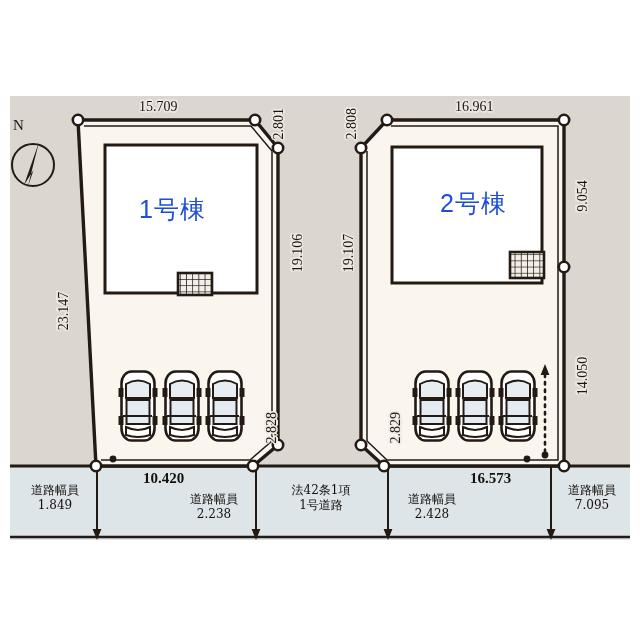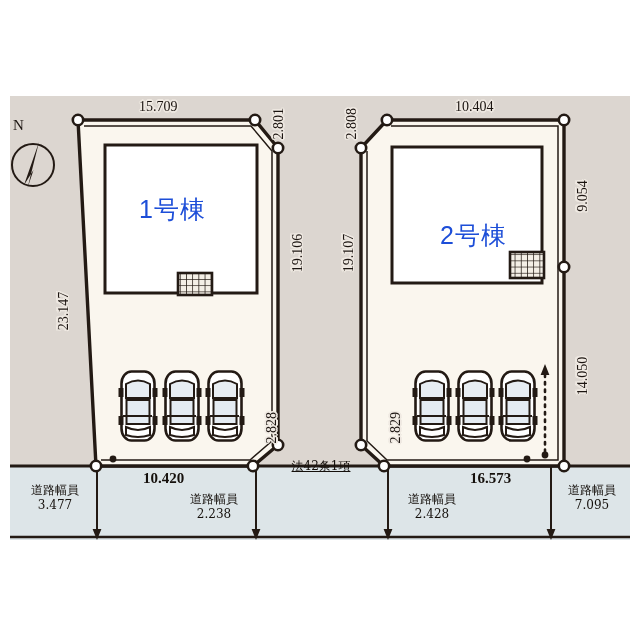--- a/index.html
+++ b/index.html
@@ -178,7 +178,7 @@
 
     <div class="lbl bldg-name" style="left:440px;top:190px;margin-top:32px;">2号棟</div>
 
-    <div class="lbl dim" style="left:455px;top:100px;">10.404</div>
+    <div class="lbl dim" style="left:455px;top:100px;">16.961</div>
 
     <div class="lbl dim vert" style="left:345px;top:108px;transform:rotate(-90deg) translate(-100%,0);transform-origin:0 0;">2.808</div>
 

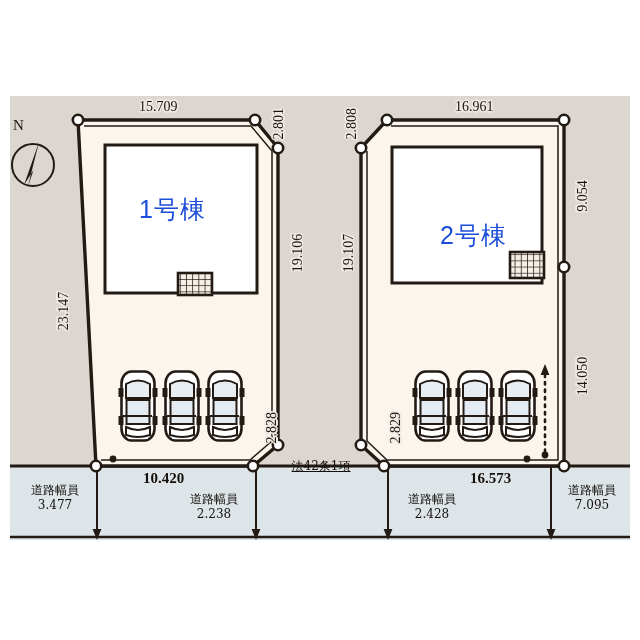--- a/index.html
+++ b/index.html
@@ -176,7 +176,7 @@
 
     <div class="lbl dim vert" style="left:64px;top:311px;transform:rotate(-90deg) translate(-50%,-50%);transform-origin:0 0;">23.147</div>
 
-    <div class="lbl bldg-name" style="left:440px;top:190px;margin-top:32px;">2号棟</div>
+    <div class="lbl bldg-name" style="left:440px;top:190px;">2号棟</div>
 
     <div class="lbl dim" style="left:455px;top:100px;">16.961</div>
 

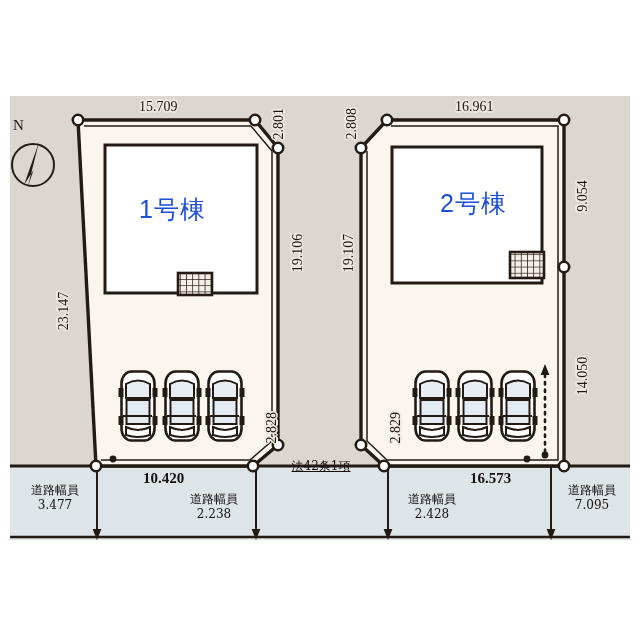--- a/index.html
+++ b/index.html
@@ -204,7 +204,7 @@
       <div>2.238</div>
     </div>
 
-    <div class="lbl road-lbl" style="left:272px;top:459px;width:98px;text-decoration:underline;">
+    <div class="lbl road-lbl" style="left:272px;top:483px;width:98px;">
       <div>法42条1項</div>
     </div>
 

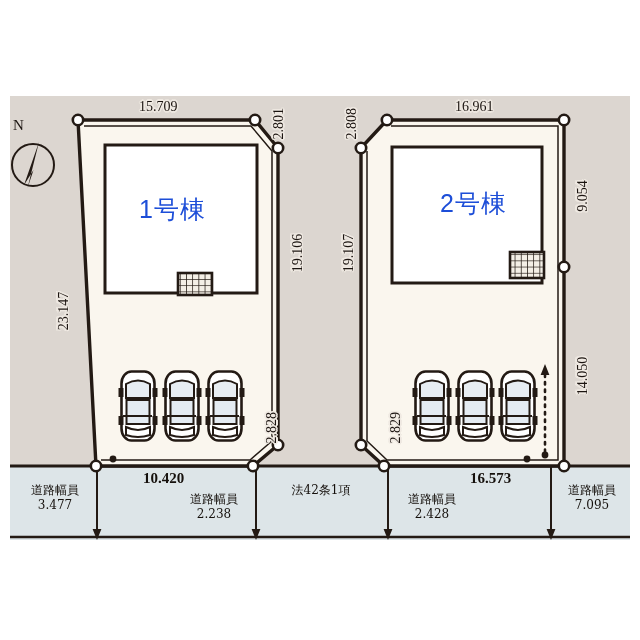--- a/index.html
+++ b/index.html
@@ -196,7 +196,7 @@
 
     <div class="lbl road-lbl" style="left:16px;top:483px;width:78px;">
       <div>道路幅員</div>
-      <div>3.477</div>
+      <div>1.849</div>
     </div>
 
     <div class="lbl road-lbl" style="left:175px;top:492px;width:78px;">

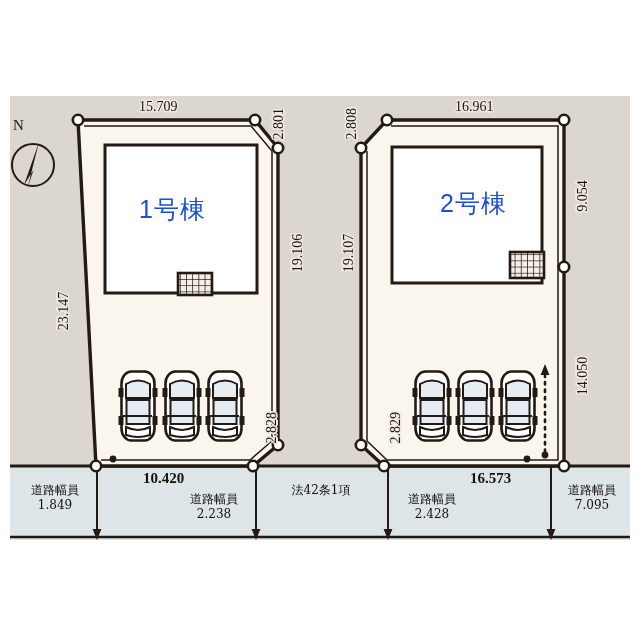--- a/index.html
+++ b/index.html
@@ -206,6 +206,7 @@
 
     <div class="lbl road-lbl" style="left:272px;top:483px;width:98px;">
       <div>法42条1項</div>
+      <div>1号道路</div>
     </div>
 
     <div class="lbl road-lbl" style="left:393px;top:492px;width:78px;">

